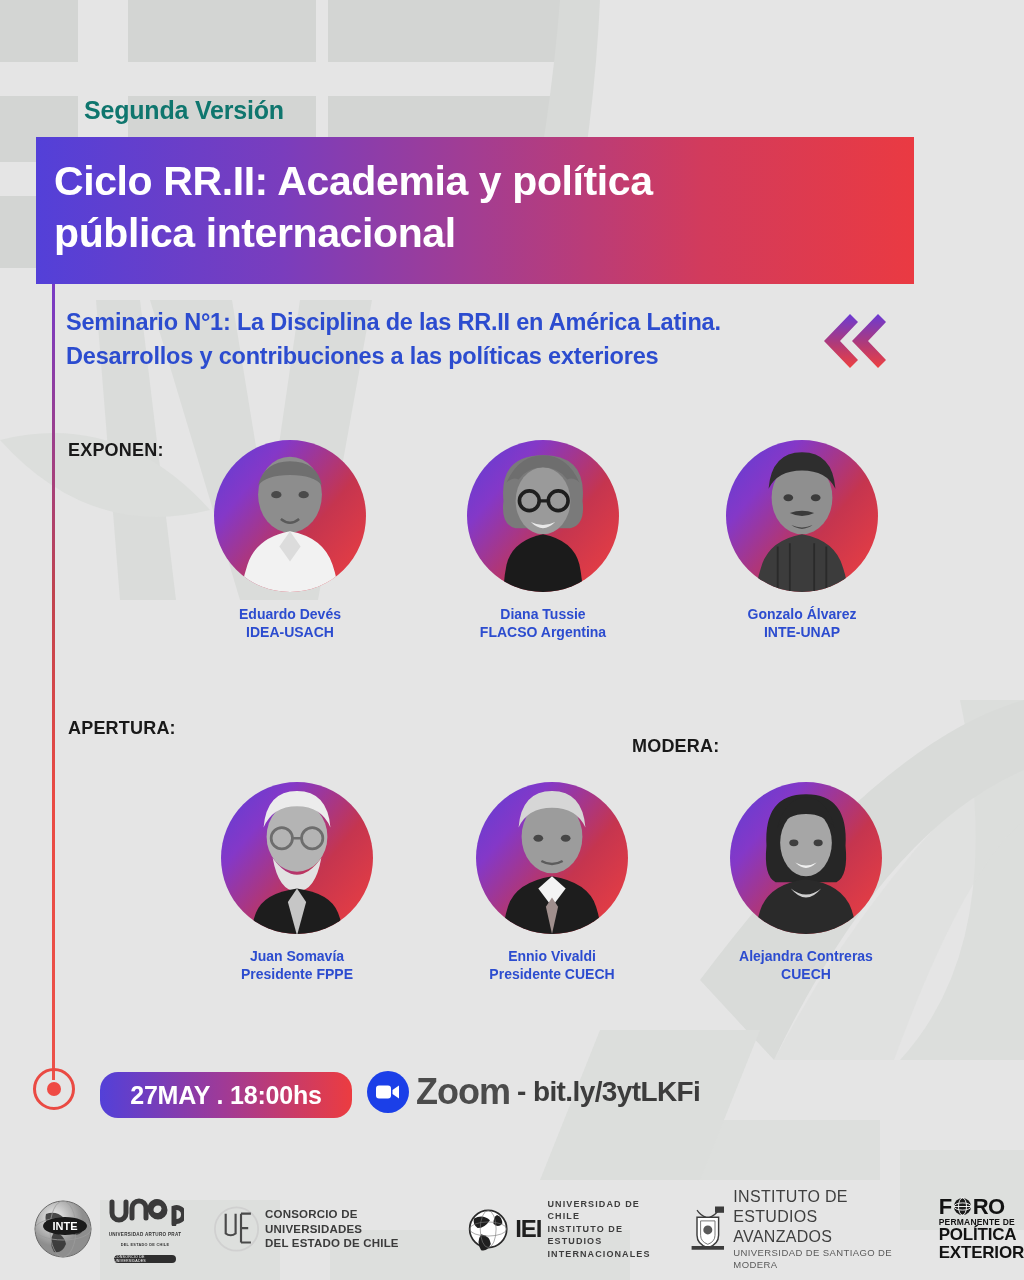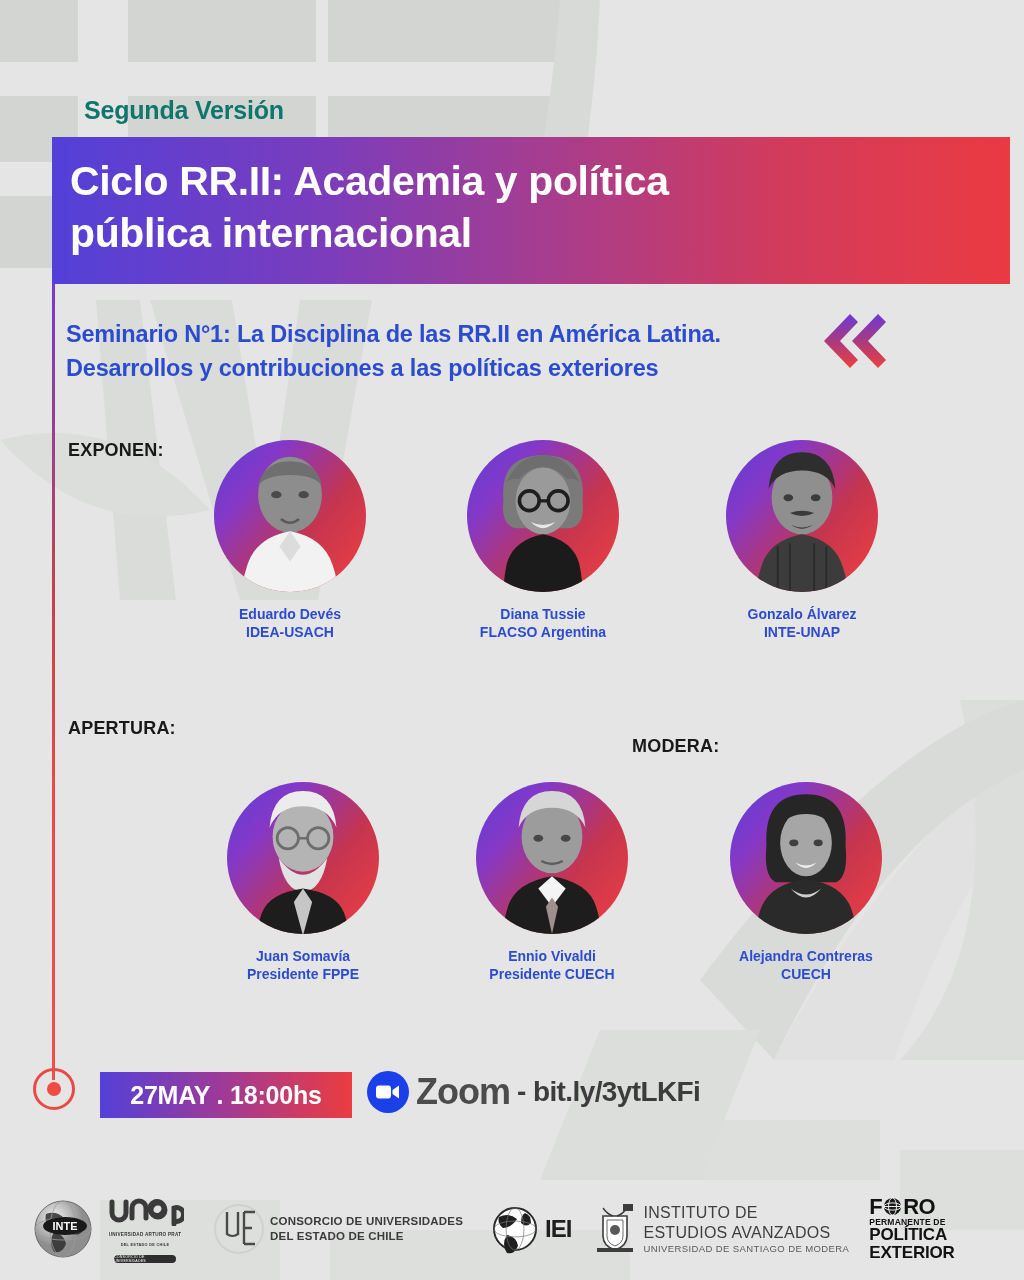--- a/index.html
+++ b/index.html
@@ -33,7 +33,7 @@
     font-size:25px; font-weight:bold; color:#0f766e; letter-spacing:-.2px;
   }
   .title-banner{
-    position:absolute; left:52px; top:137px; width:958px; height:147px; z-index:4;
+    position:absolute; left:36px; top:137px; width:878px; height:147px; z-index:4;
     background:linear-gradient(90deg,#5340d8 0%,#7a3dbd 28%,#a33d92 50%,#d23b5c 76%,#ea3a42 100%);
     padding:18px 13px 0 18px;
   }

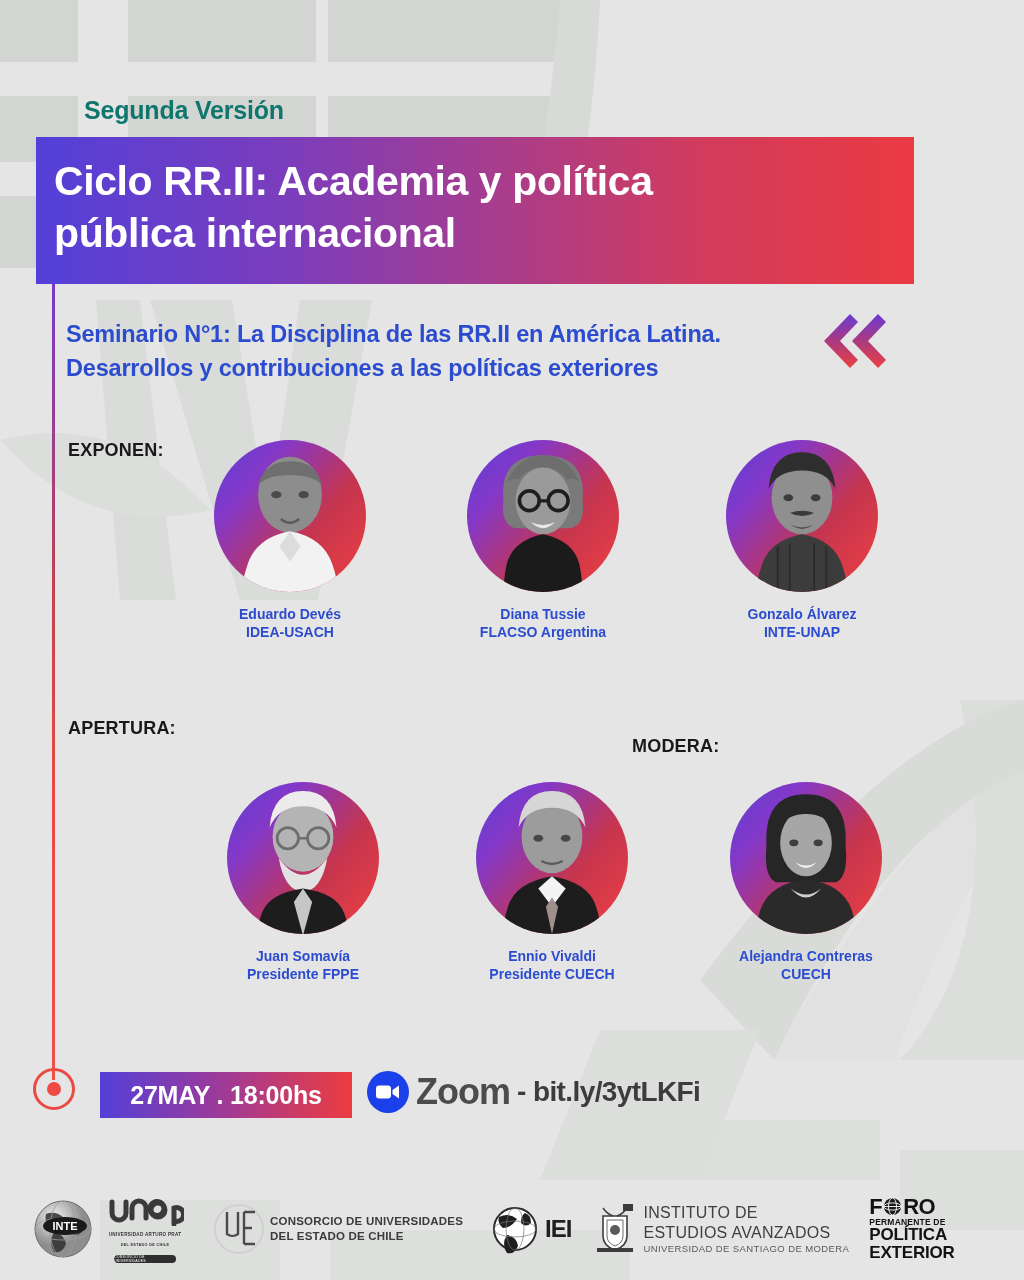--- a/index.html
+++ b/index.html
@@ -45,7 +45,6 @@
     position:absolute; left:66px; top:305px; width:760px; z-index:4;
     color:#2c4ccf; font-size:23.5px; font-weight:bold; line-height:1.45;
     letter-spacing:-.2px;
-    margin-top:12px;
   }
   .chevrons{ position:absolute; left:818px; top:310px; z-index:4; }
 

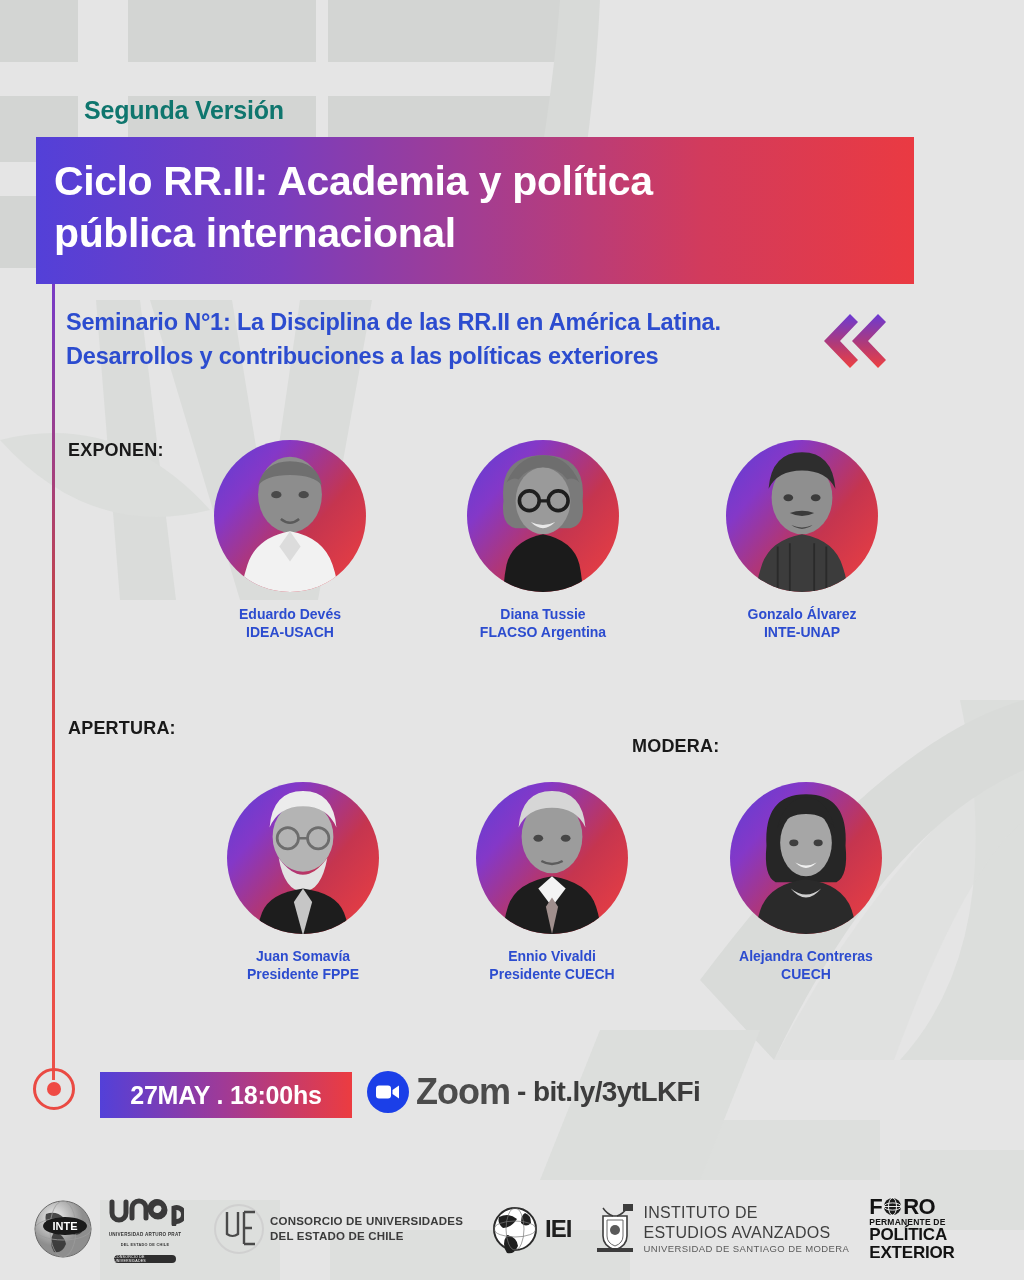--- a/index.html
+++ b/index.html
@@ -73,7 +73,7 @@
   #p1{ left:190px; top:440px; }
   #p2{ left:443px; top:440px; }
   #p3{ left:702px; top:440px; }
-  #p4{ left:203px; top:782px; }
+  #p4{ left:197px; top:782px; }
   #p5{ left:452px; top:782px; }
   #p6{ left:706px; top:782px; }
 

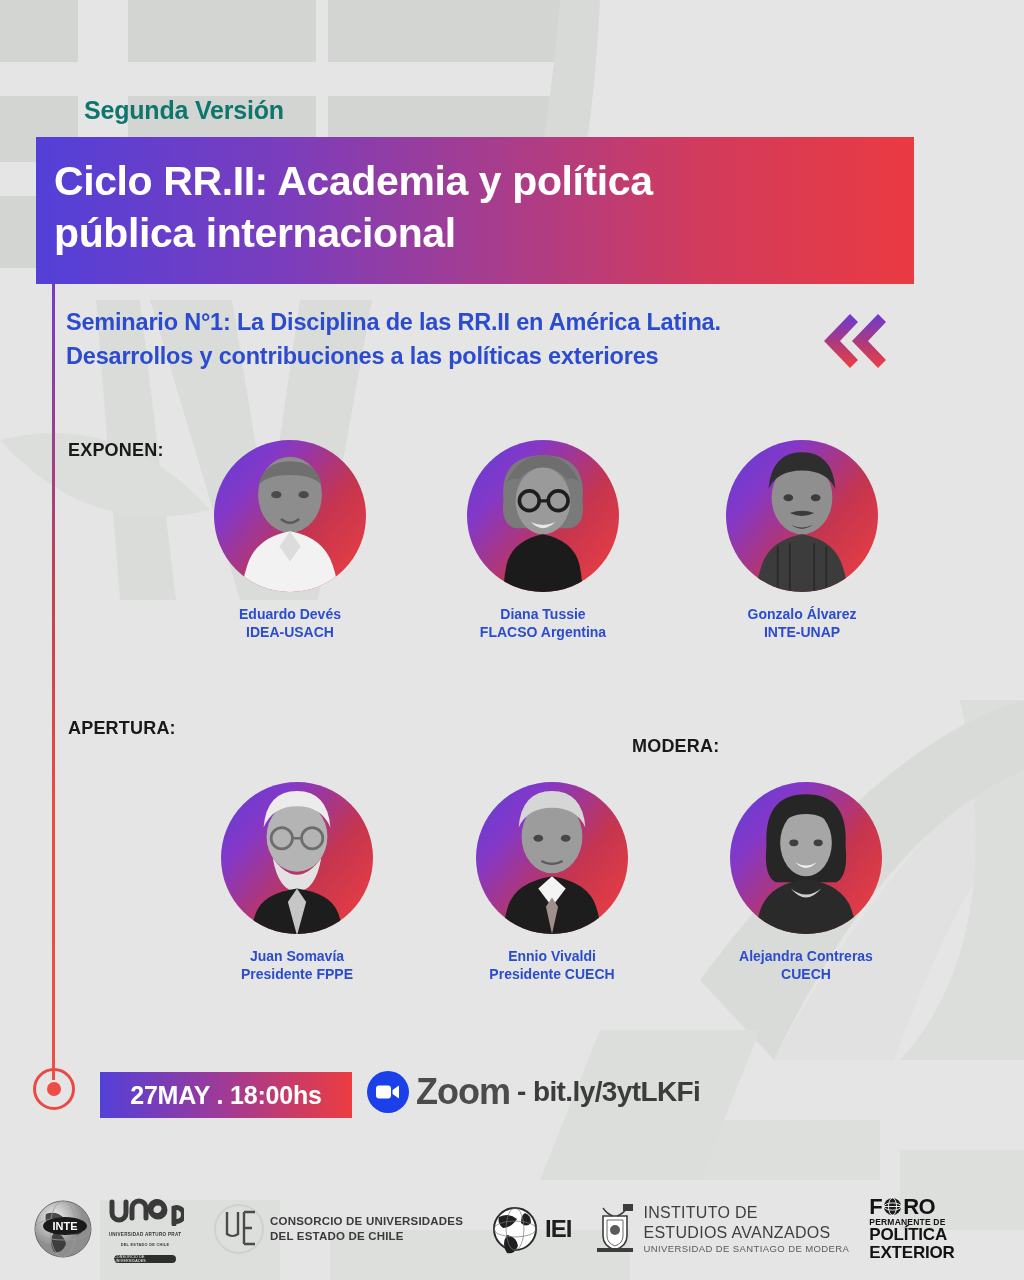--- a/index.html
+++ b/index.html
@@ -82,7 +82,7 @@
     position:absolute; left:100px; top:1072px; width:252px; height:46px; z-index:4;
     background:linear-gradient(90deg,#5340d8 0%,#9e3a98 48%,#ec3c40 100%);
     display:flex; align-items:center; justify-content:center;
-    color:#fff; font-size:25px; font-weight:bold; letter-spacing:-.2px;
+    color:#fff; font-size:25px; font-weight:bold; letter-spacing:-.2px;border-radius:18px;
   }
   .zoom-row{
     position:absolute; left:367px; top:1071px; z-index:4;

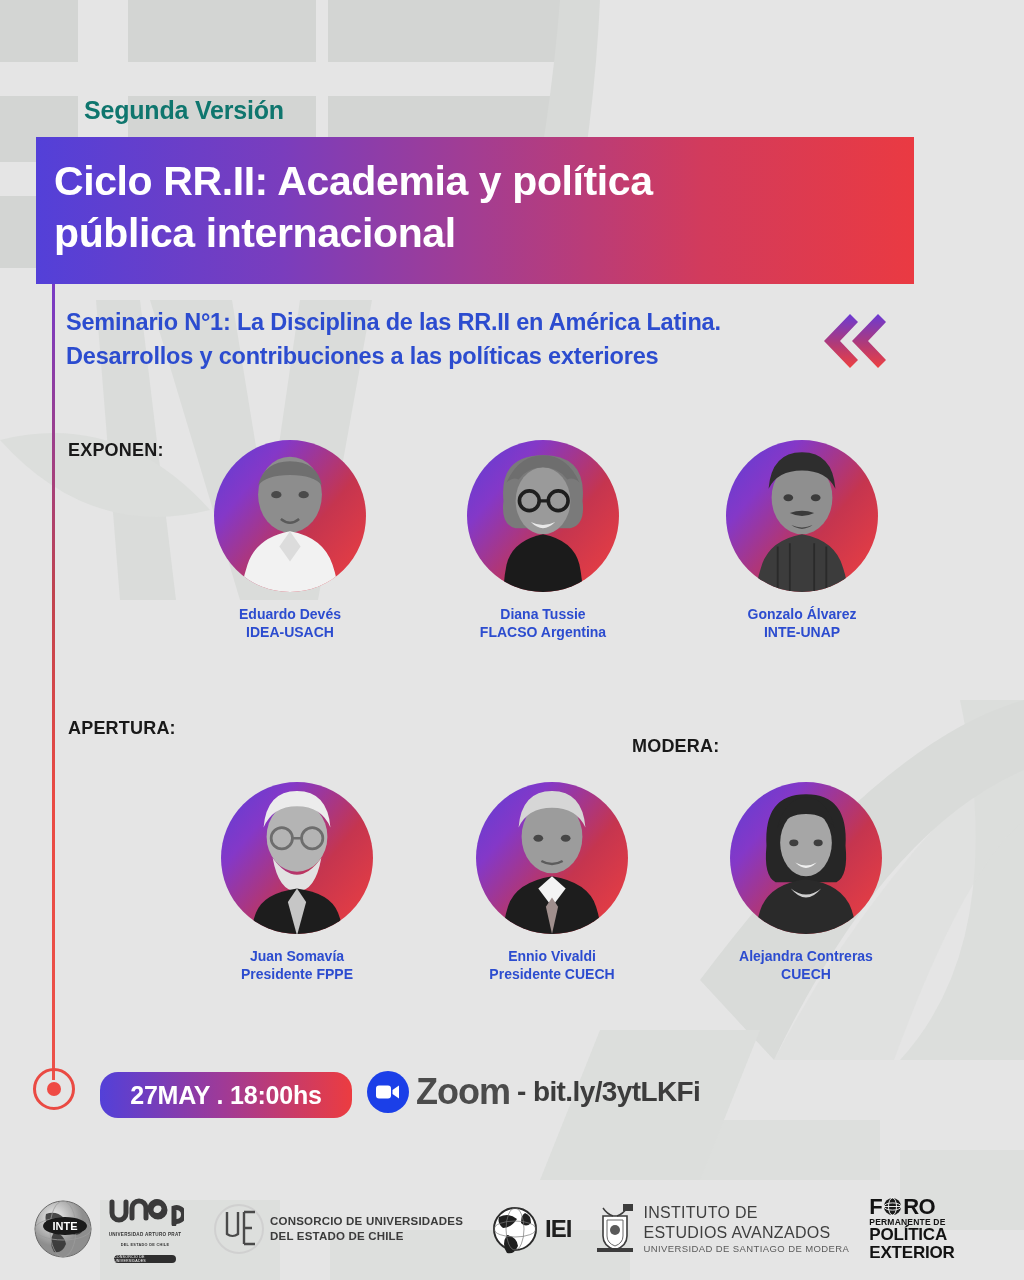--- a/index.html
+++ b/index.html
@@ -387,6 +387,11 @@
       </g>
     </svg>
     <div style="font-size:24px;font-weight:bold;color:#1f1f1f;letter-spacing:-1px;">IEI</div>
+    <div class="t-iei">
+      <div>UNIVERSIDAD DE CHILE</div>
+      <div>INSTITUTO DE ESTUDIOS</div>
+      <div>INTERNACIONALES</div>
+    </div>
   </div>
 
   <div class="logo" style="margin-left:22px;">

